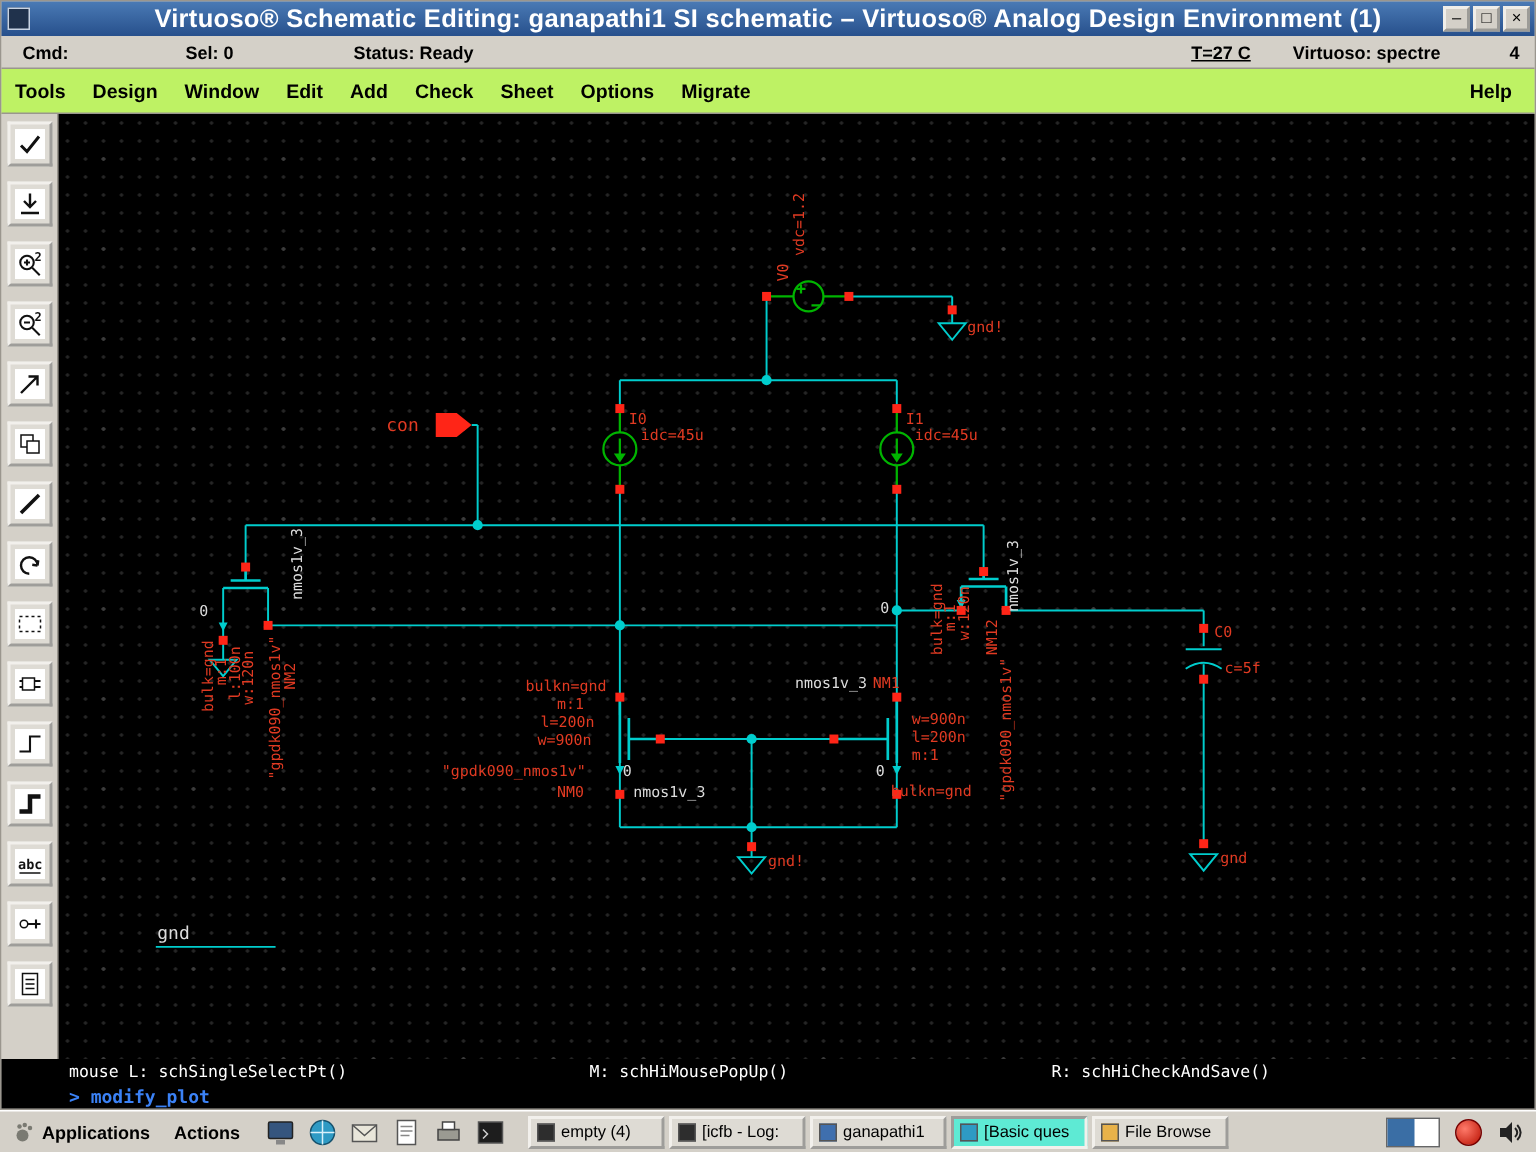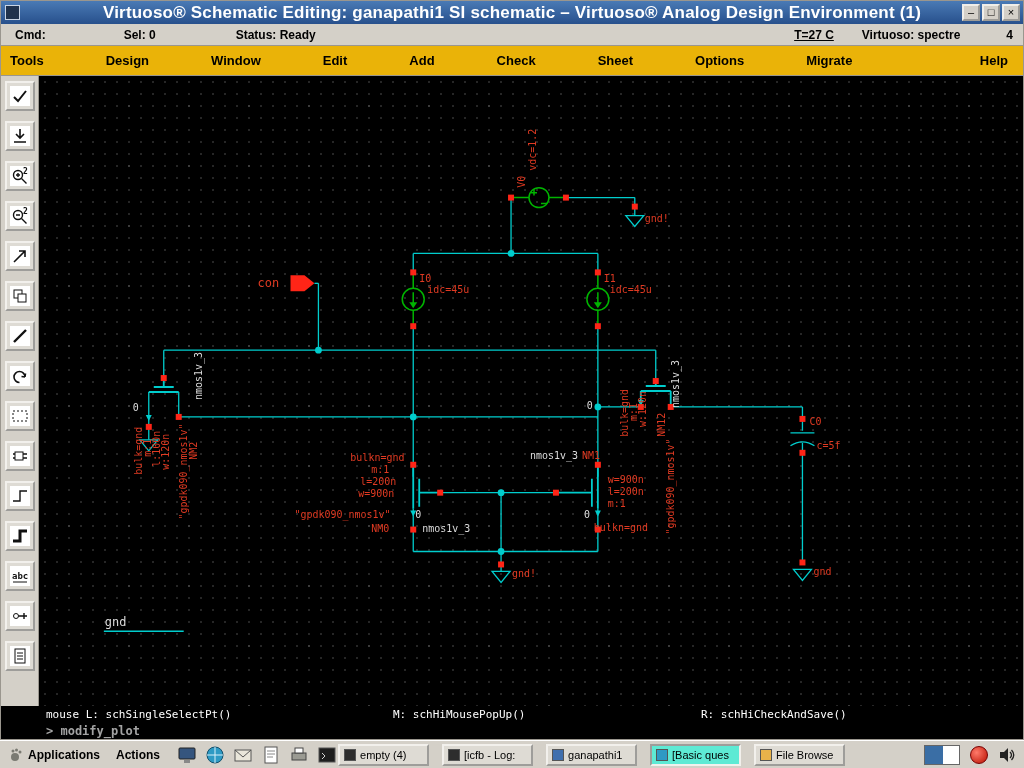--- a/index.html
+++ b/index.html
@@ -27,8 +27,8 @@
   .statusbar .s3{ margin-left:80px;} .statusbar .s4{ margin-left:auto;text-decoration:underline;}
   .statusbar .s5{ margin-left:28px;} .statusbar .s6{ margin-left:46px; margin-right:10px;}
 
-  .menubar { height:30px; background:#eab308; border-bottom:1px solid #9a968e;
-             display:flex; align-items:center; font-size:13px; font-weight:bold;gap:44px; }
+  .menubar { height:30px; background:#bef264; border-bottom:1px solid #9a968e;
+             display:flex; align-items:center; font-size:13px; font-weight:bold; }
   .menubar span { padding:4px 9px; cursor:pointer; }
   .menubar .help { margin-left:auto; margin-right:6px; }
 

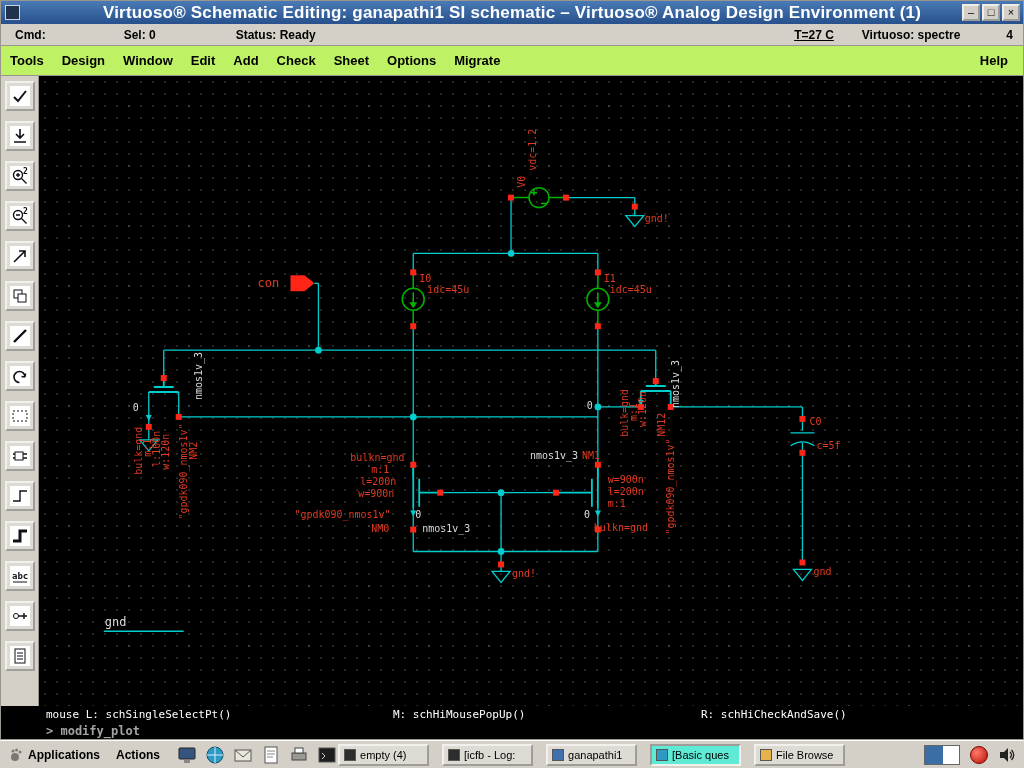--- a/index.html
+++ b/index.html
@@ -65,7 +65,7 @@
               font:11px "DejaVu Sans Mono",monospace; }
   .mousebar span { position:absolute; top:2px; }
   .mb-l{ left:45px;} .mb-m{ left:392px;} .mb-r{ left:700px;}
-  .promptbar { height:17px; background:#000; color:#a3a3a3;
+  .promptbar { height:17px; background:#000; color:#3b82f6;
                font:bold 12px "DejaVu Sans Mono",monospace; padding:2px 0 0 45px; }
 
   

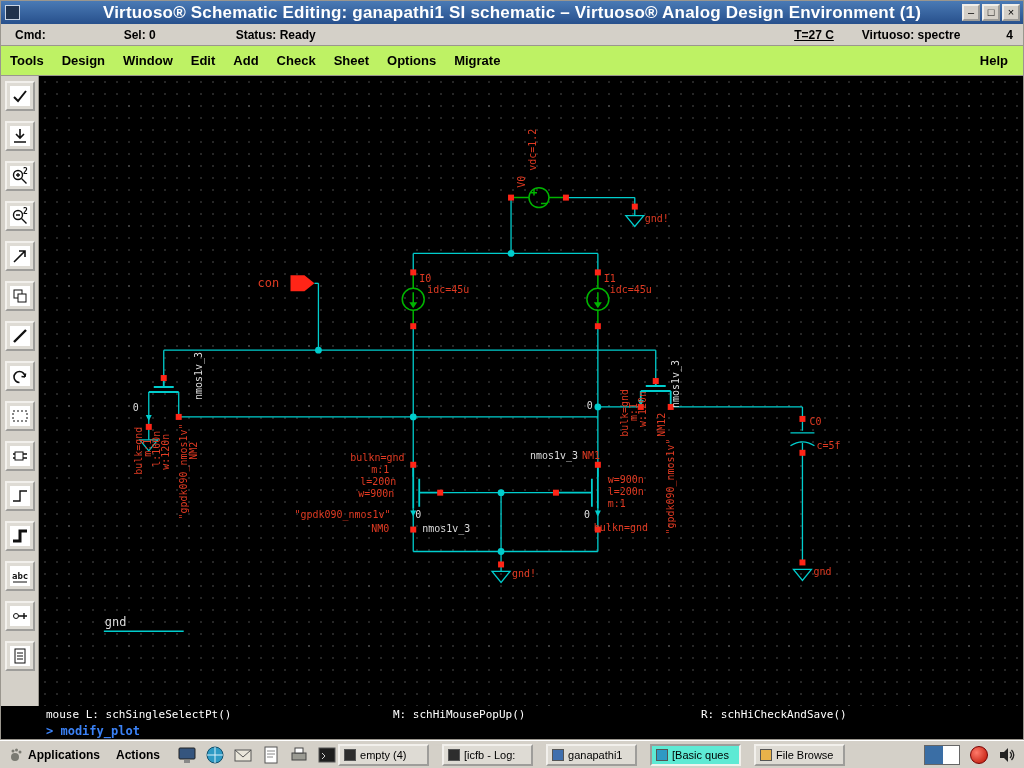--- a/index.html
+++ b/index.html
@@ -77,7 +77,7 @@
   .launchers { display:flex; gap:6px; margin-left:8px; }
   .licon { width:22px; height:22px; display:flex; align-items:center;
            justify-content:center; cursor:pointer; }
-  .winbtns { display:flex; gap:13px; }
+  .winbtns { display:flex; gap:3px; margin-left:14px; }
   .wbtn { width:91px; height:22px; background:#dedbd4; border:2px outset #f2f0ec;
           display:flex; align-items:center; gap:4px; padding:0 4px; cursor:pointer;
           font-size:11px; white-space:nowrap; overflow:hidden; }

